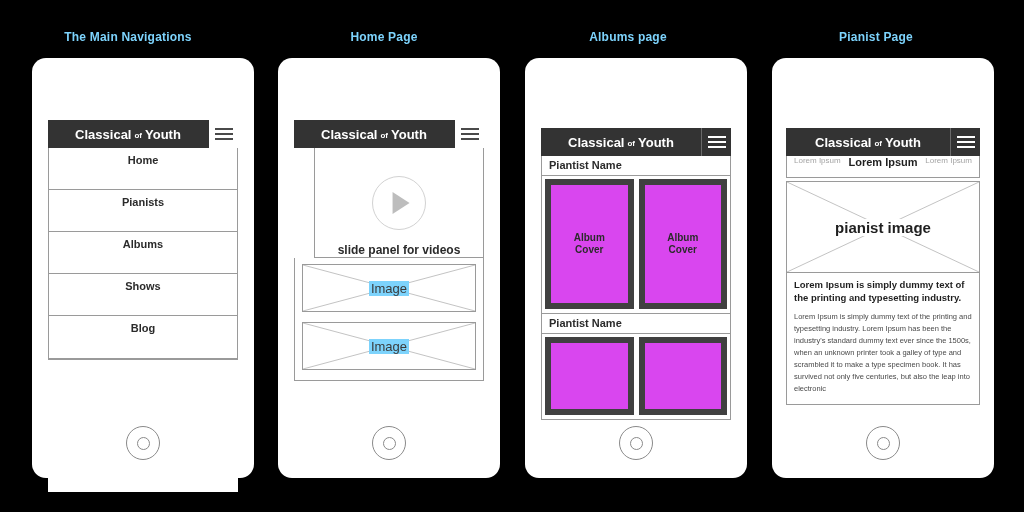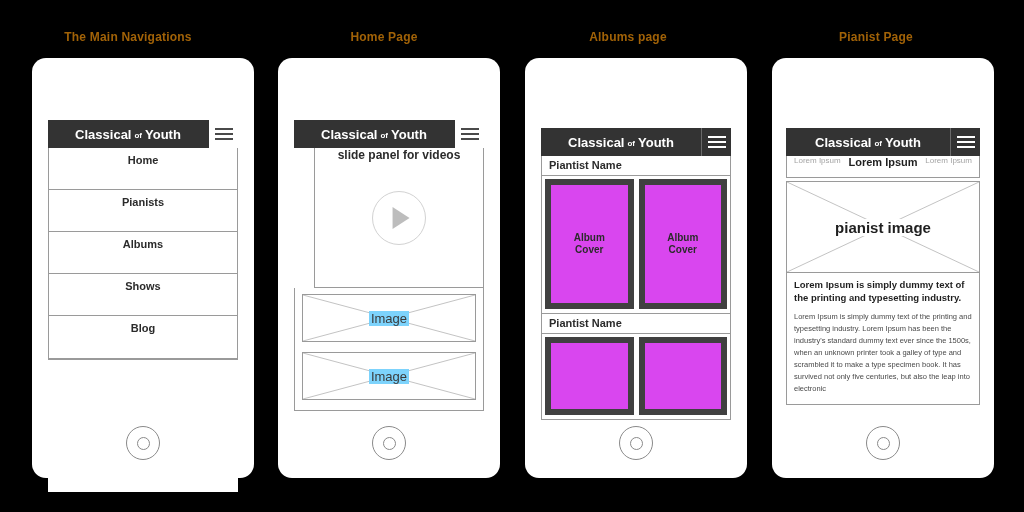--- a/index.html
+++ b/index.html
@@ -22,7 +22,7 @@
     position: absolute; top: 30px; left: 0; width: 100%;
     text-align: center;
     font-size: 12px; font-weight: bold;
-    color: #a16207;
+    color: #7dd3fc;
     letter-spacing: .2px;
   }
 

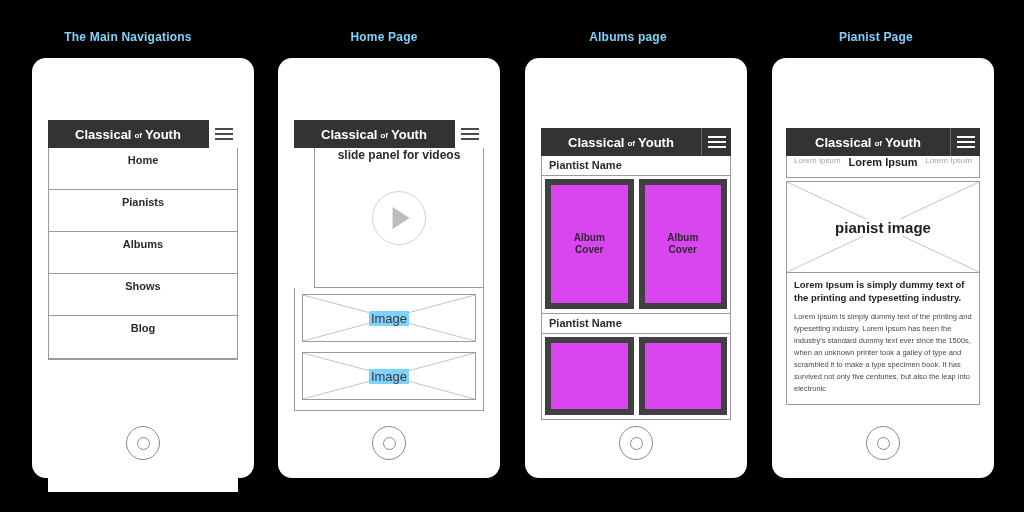--- a/index.html
+++ b/index.html
@@ -87,9 +87,9 @@
   
   .slide-panel {
     position: relative;
-    height: 140px;
+    height: 110px;
     border: 1px solid #9a9a9a; border-top: none;
-    display: flex; align-items: flex-start; justify-content: center; margin-left: 20px;
+    display: flex; align-items: flex-end; justify-content: center; margin-left: 20px;
   }
   .slide-panel .label {
     font-size: 12px; font-weight: bold; color: #2b2b2b; z-index: 2;

